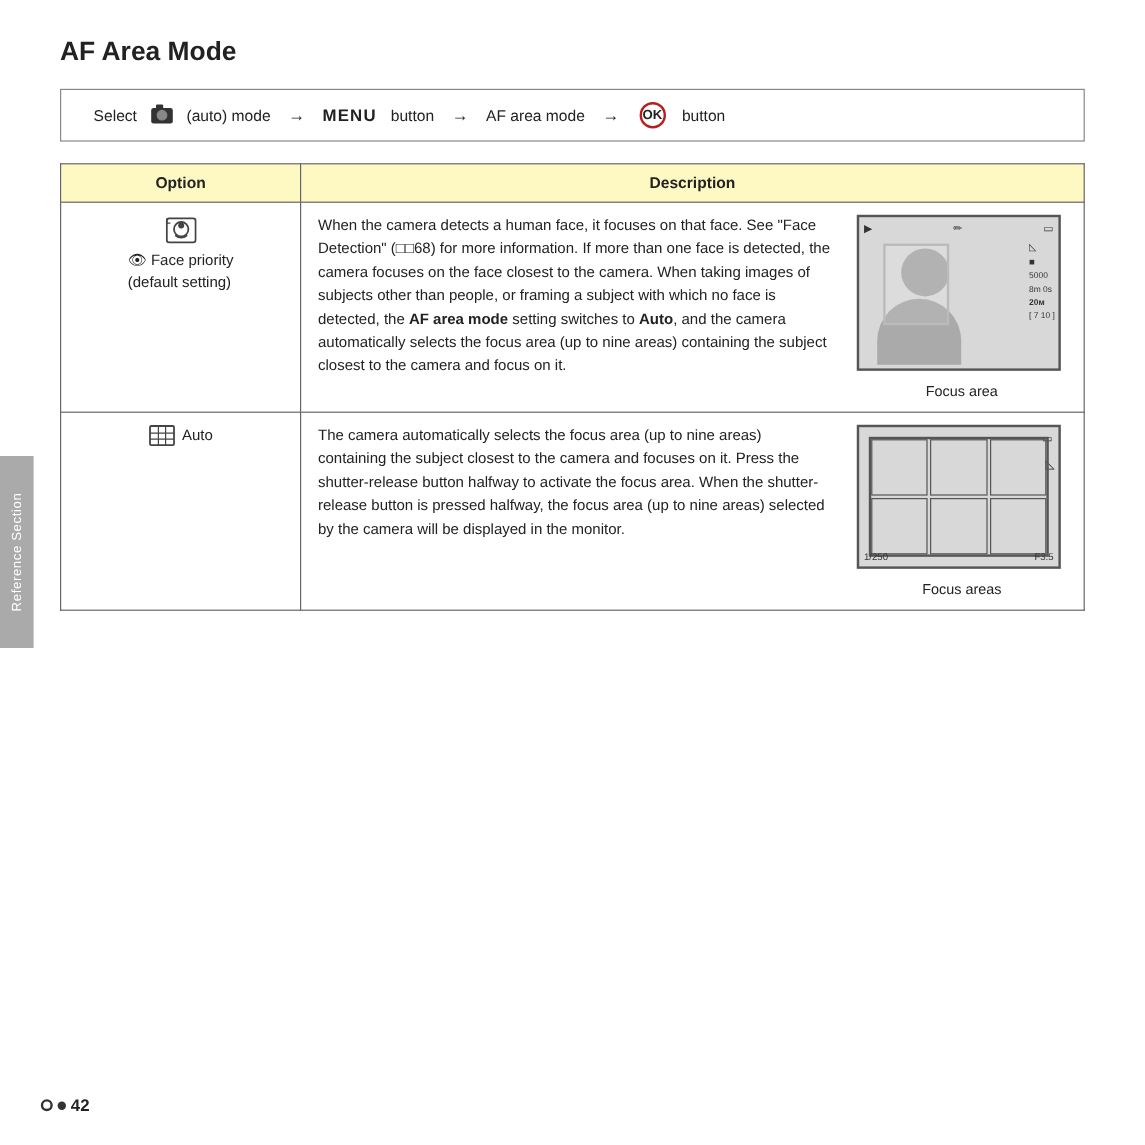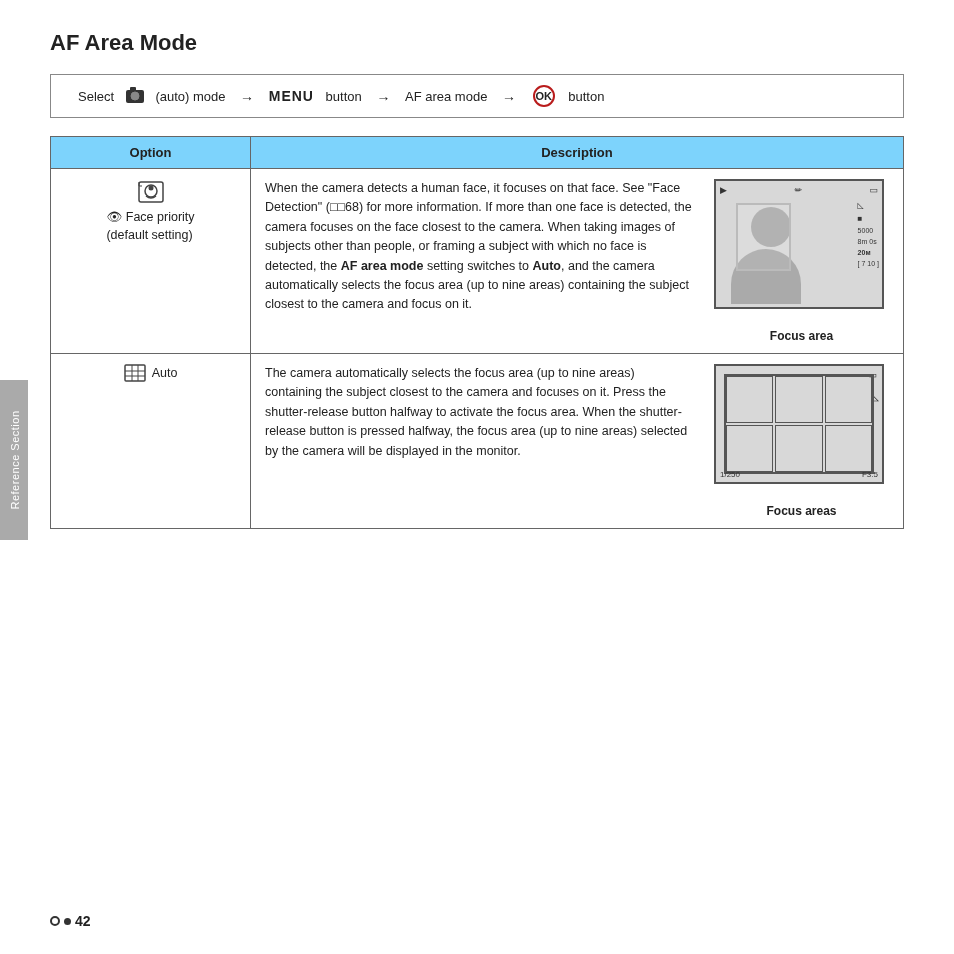--- a/index.html
+++ b/index.html
@@ -95,7 +95,7 @@
       border: 1px solid #666;
     }
     .main-table th {
-      background: #7dd3fc;
+      background: #fef9c3;
       border: 1px solid #666;
       padding: 8px 12px;
       text-align: center;

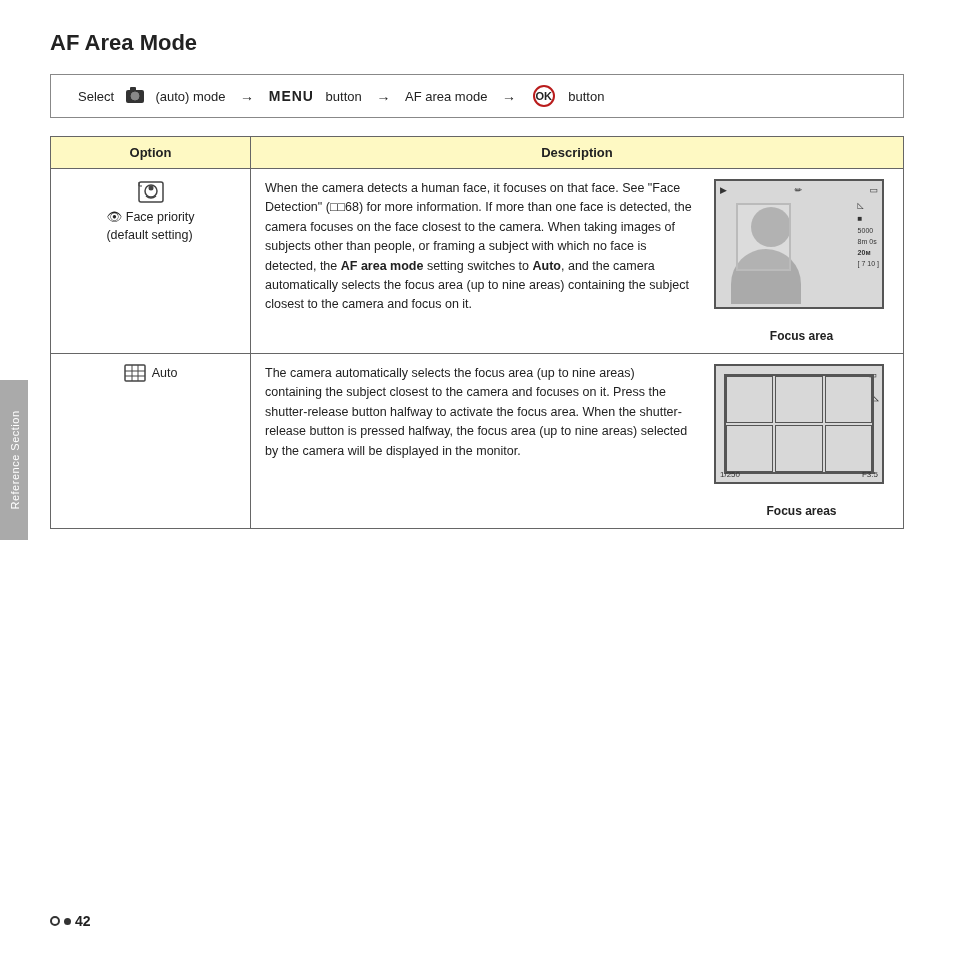--- a/index.html
+++ b/index.html
@@ -200,9 +200,8 @@
     }
     .focus-area-label {
       text-align: center;
-      margin-top: 20px;
+      margin-top: 10px;
       font-size: 12px;
-      font-weight: bold;
     }
 
     

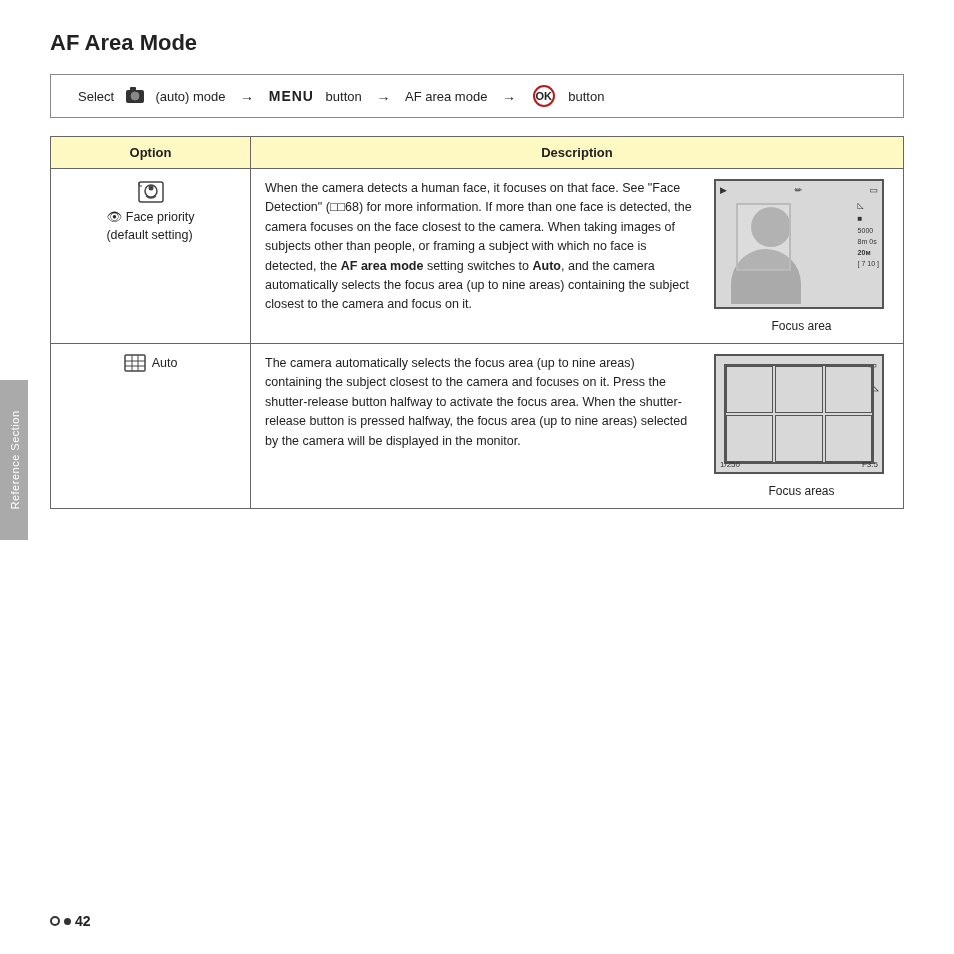--- a/index.html
+++ b/index.html
@@ -208,7 +208,7 @@
     .page-footer {
       position: absolute;
       bottom: 25px;
-      left: 50px;
+      left: 34px;
       font-size: 13px;
       display: flex;
       align-items: center;

